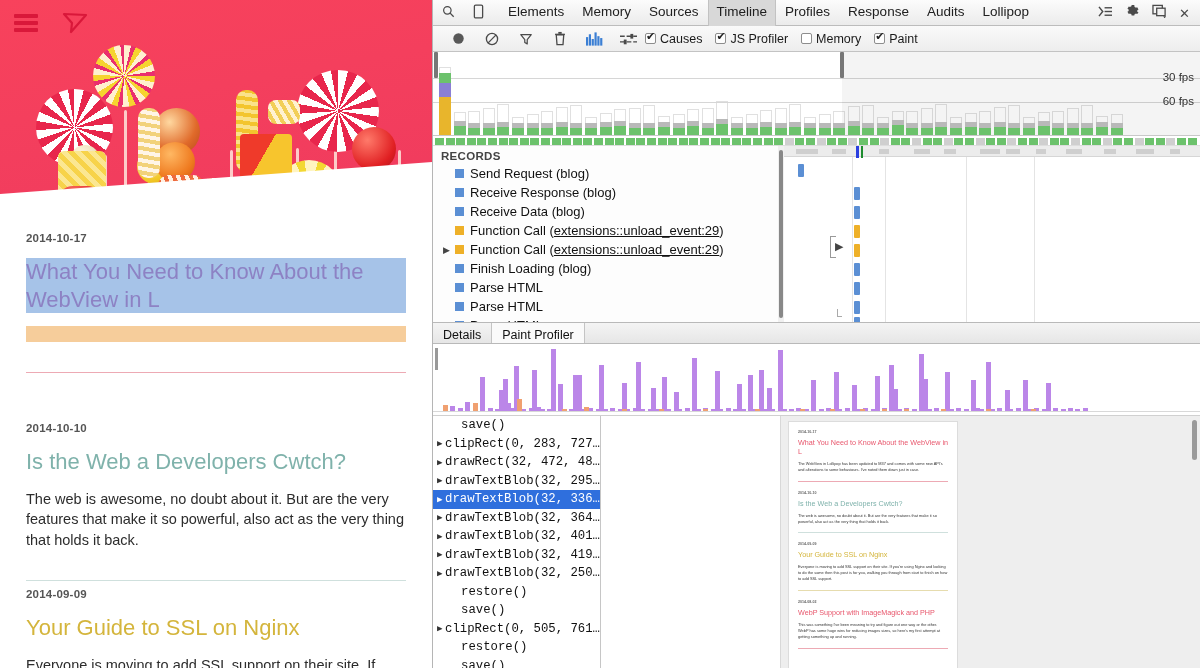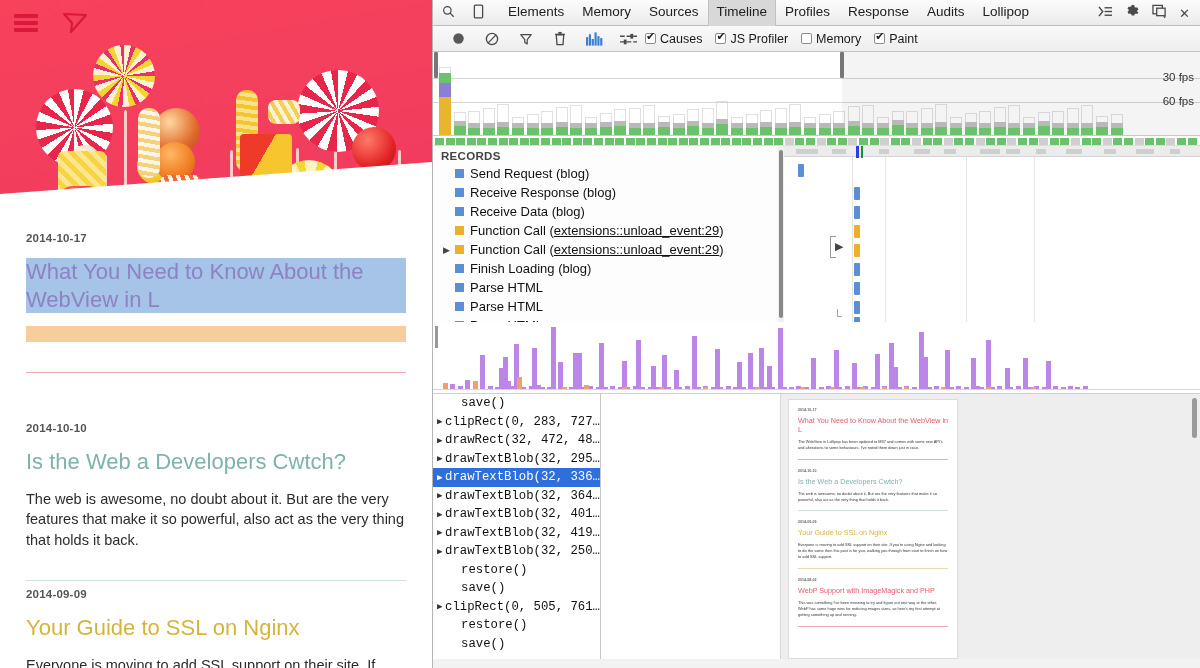--- a/index.html
+++ b/index.html
@@ -768,6 +768,11 @@
       </div>
     </div>
 
+    <div class="dt-subtabs">
+      <div class="sub-tab">Details</div>
+      <div class="sub-tab active">Paint Profiler</div>
+      <div style="flex:1;"></div>
+    </div>
 
     <div class="pp-chart" id="ppChart">
       <div class="pp-base"></div>

